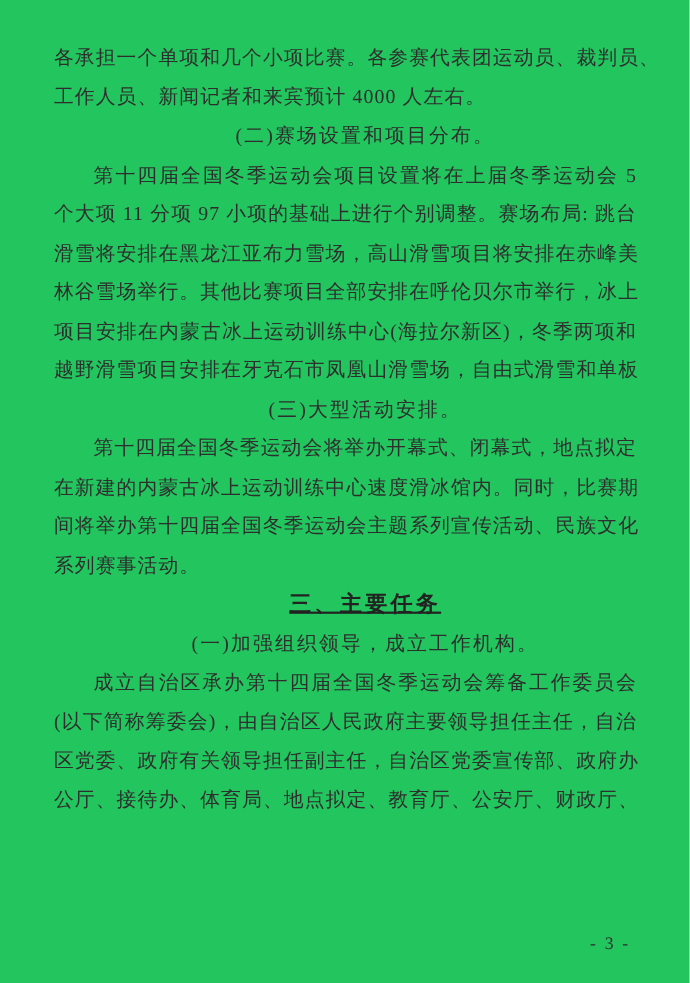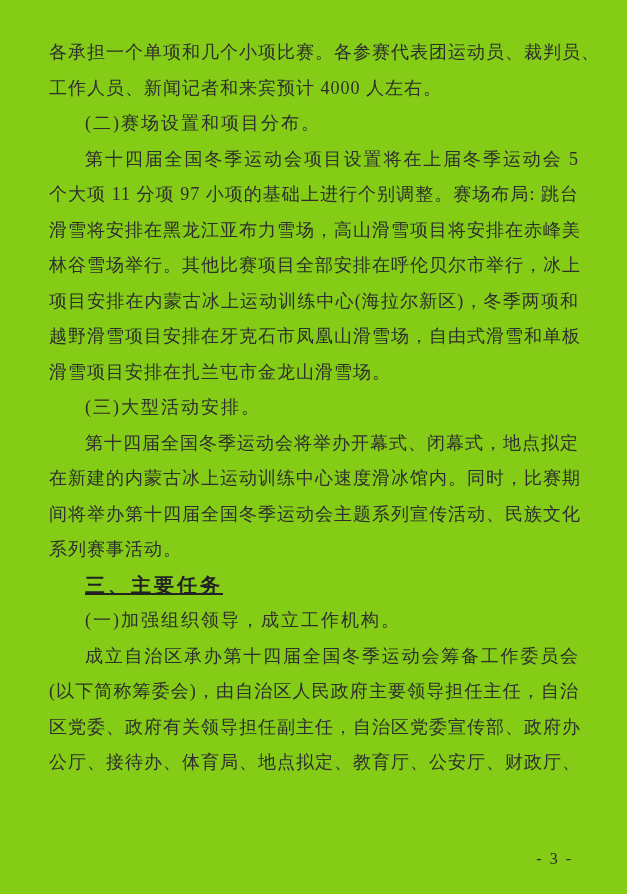--- a/index.html
+++ b/index.html
@@ -11,7 +11,7 @@
     position: relative;
     width: 627px;
     height: 894px;
-    background: #84cc16;
+    background: #22c55e;
     overflow: hidden;
     font-family: "Liberation Serif", "DejaVu Serif", serif;
     color: #2e2e2e;

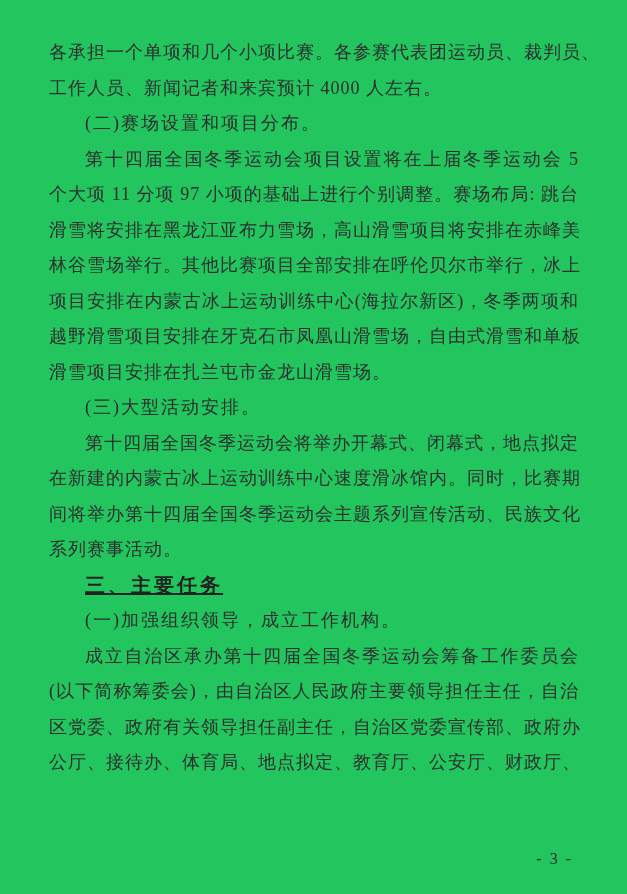--- a/index.html
+++ b/index.html
@@ -38,6 +38,7 @@
   
   .indent {
     text-indent: 36px;
+    text-align: center;
   }
   
   .h3 {

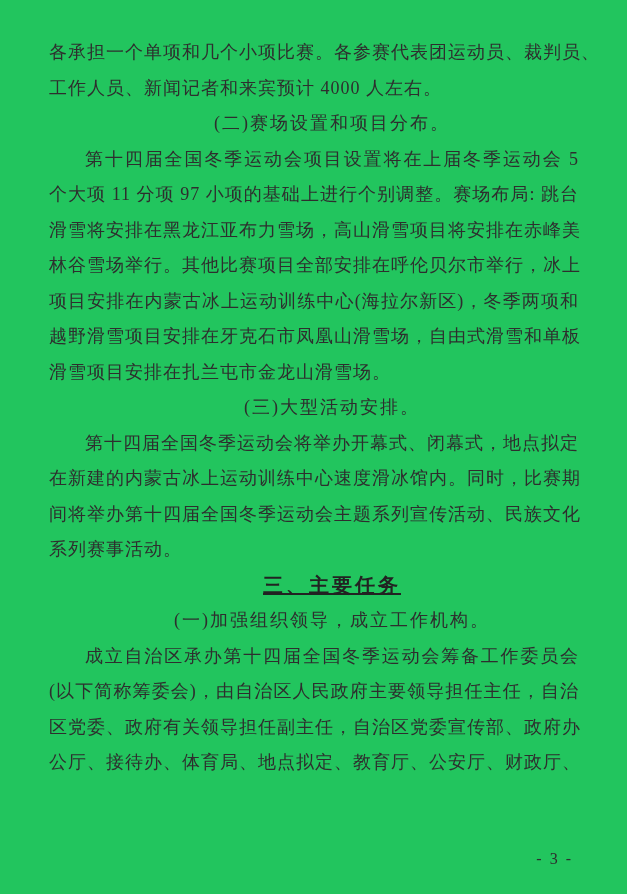--- a/index.html
+++ b/index.html
@@ -77,7 +77,6 @@
     <div class="line fill">林谷雪场举行。其他比赛项目全部安排在呼伦贝尔市举行，冰上</div>
     <div class="line fill">项目安排在内蒙古冰上运动训练中心(海拉尔新区)，冬季两项和</div>
     <div class="line fill">越野滑雪项目安排在牙克石市凤凰山滑雪场，自由式滑雪和单板</div>
-    <div class="line">滑雪项目安排在扎兰屯市金龙山滑雪场。</div>
     <div class="line h3 indent">(三)大型活动安排。</div>
     <div class="line fill indent">第十四届全国冬季运动会将举办开幕式、闭幕式，地点拟定</div>
     <div class="line fill">在新建的内蒙古冰上运动训练中心速度滑冰馆内。同时，比赛期</div>

